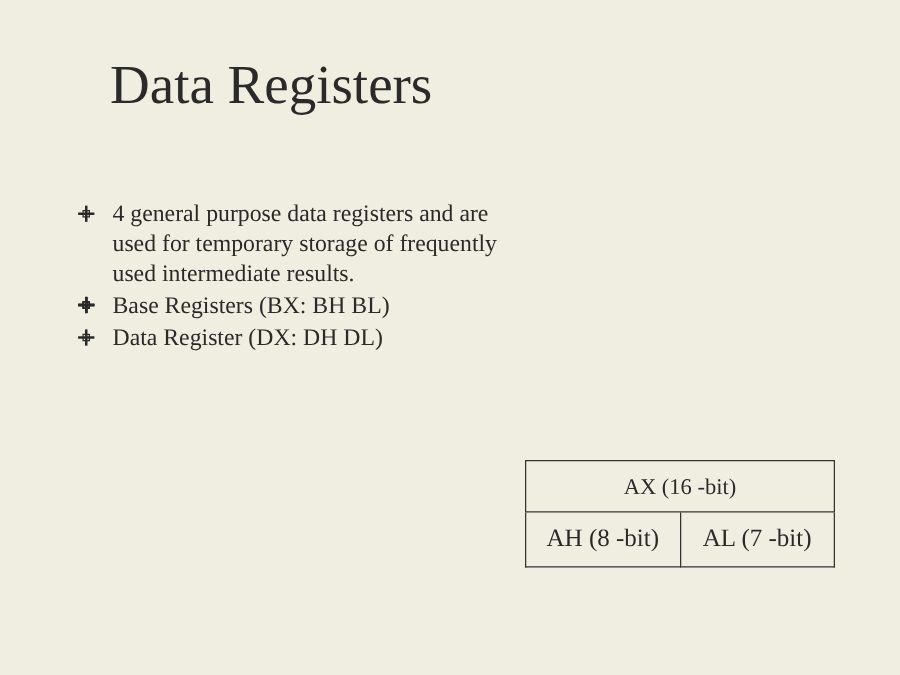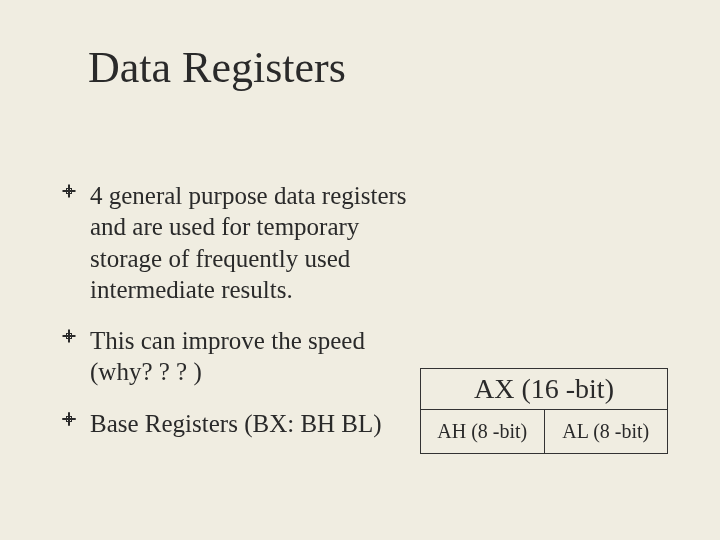--- a/index.html
+++ b/index.html
@@ -39,10 +39,9 @@
   ul.bullets > li {
     position: relative;
     padding-left: 28px;
-    font-size: 25px;
+    font-size: 19px;
     line-height: 1.25;
     margin-bottom: 2px;
-    margin-top: 20px;
   }
   .bullet-icon {
     position: absolute;

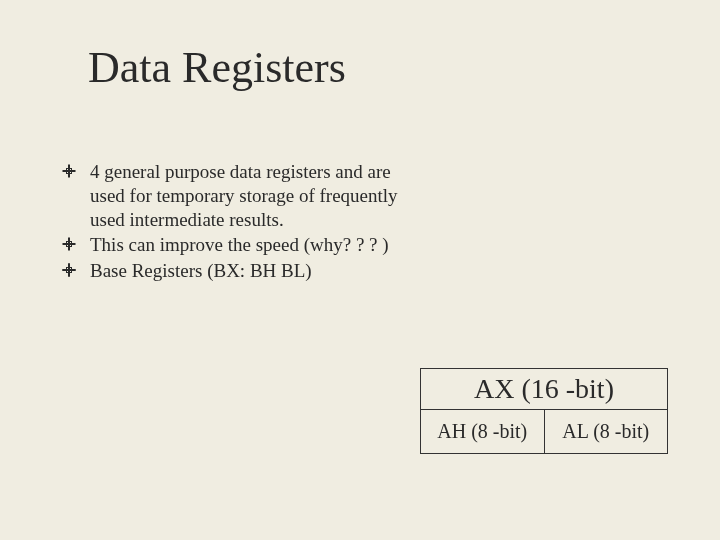--- a/index.html
+++ b/index.html
@@ -109,7 +109,6 @@
             <rect x="4.5" y="4.5" width="5" height="5" fill="none" stroke="#2a2a2a" stroke-width="1"></rect>
           </svg>
         </span>
-        <span>This can improve the speed (why? ? ? )</span>
       </li>
       <li>
         <span class="bullet-icon">

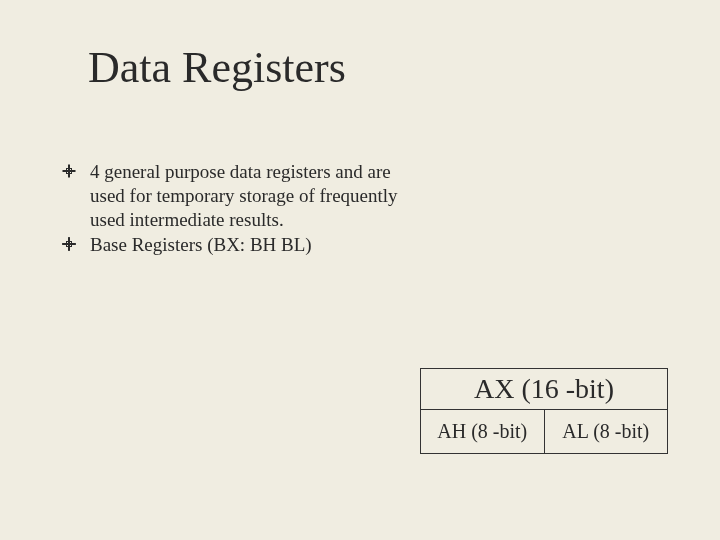--- a/index.html
+++ b/index.html
@@ -129,6 +129,16 @@
         </span>
         <span>Base Registers (BX: BH BL)</span>
       </li>
+      <li>
+        <span class="bullet-icon">
+          <svg width="14" height="14" viewBox="0 0 14 14">
+            <rect x="0.5" y="6" width="13" height="2" fill="#2a2a2a"></rect>
+            <rect x="6" y="0.5" width="2" height="13" fill="#2a2a2a"></rect>
+            <rect x="4.5" y="4.5" width="5" height="5" fill="none" stroke="#2a2a2a" stroke-width="1"></rect>
+          </svg>
+        </span>
+        <span>Data Register (DX: DH DL)</span>
+      </li>
     </ul>
   </div>
 

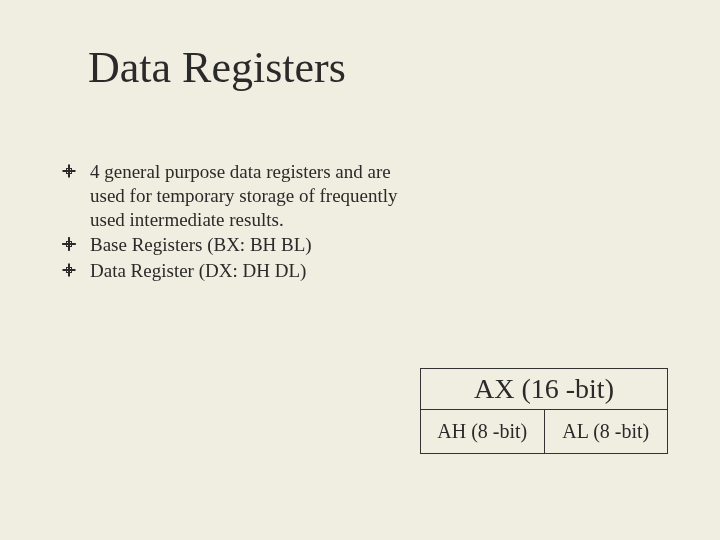--- a/index.html
+++ b/index.html
@@ -64,7 +64,7 @@
     display: flex;
     align-items: center;
     justify-content: center;
-    font-size: 28px;
+    font-size: 18px;
     background: transparent;
   }
   .sub-row {

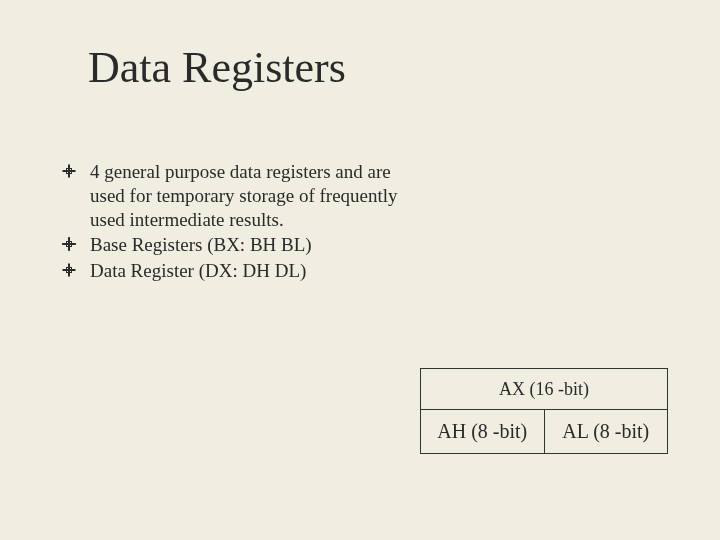--- a/index.html
+++ b/index.html
@@ -146,7 +146,7 @@
     <div class="ax-row">AX (16 -bit)</div>
     <div class="sub-row">
       <div class="sub-cell">AH (8 -bit)</div>
-      <div class="sub-cell">AL (8 -bit)</div>
+      <div class="sub-cell">AL (7 -bit)</div>
     </div>
   </div>
 

